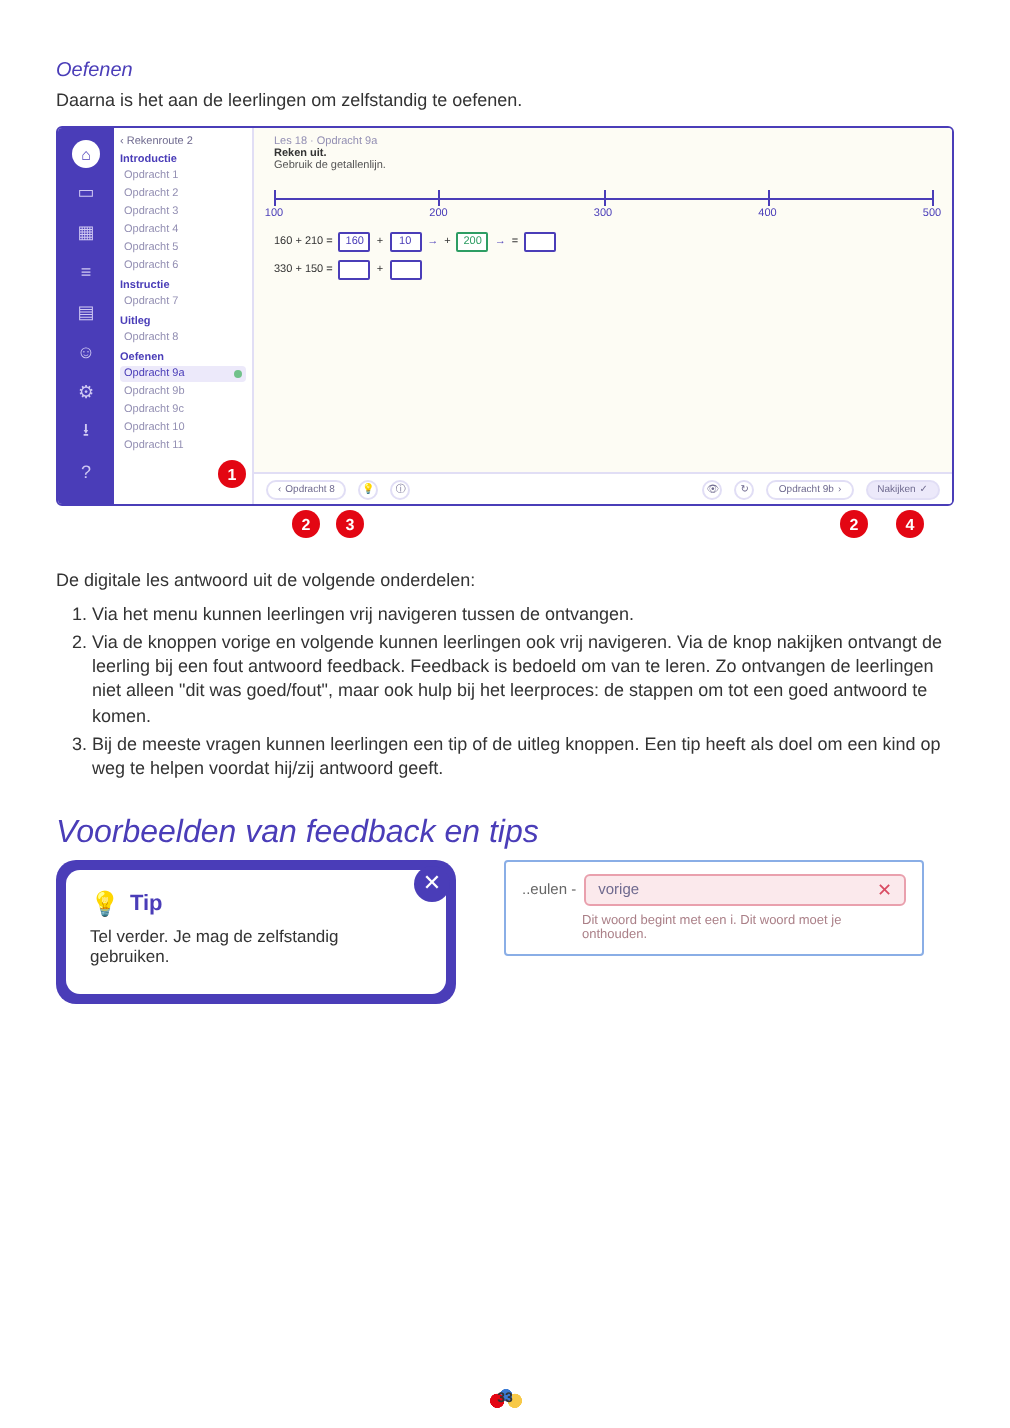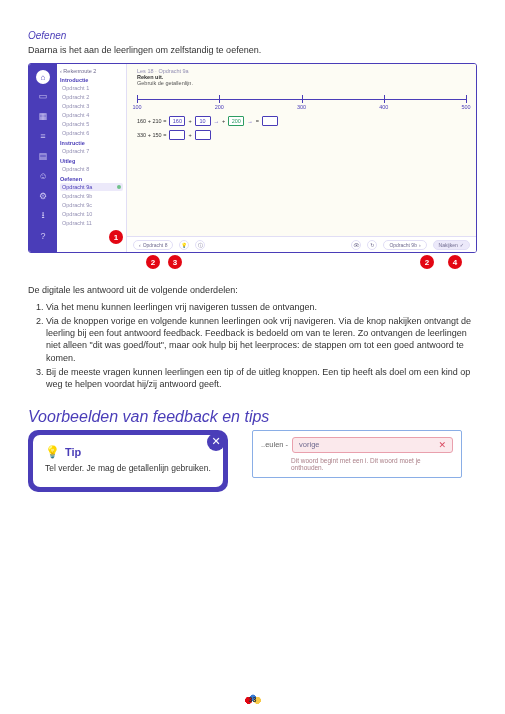--- a/index.html
+++ b/index.html
@@ -192,7 +192,7 @@
         <span style="font-size:12px;">💡</span>
         <span>Tip</span>
       </div>
-      <div class="tip-body">Tel verder. Je mag de getallenlijn gebruiken.</div>
+      <div class="tip-body">Tel verder. Je mag de zelfstandig gebruiken.</div>
     </div>
   </div>
 

